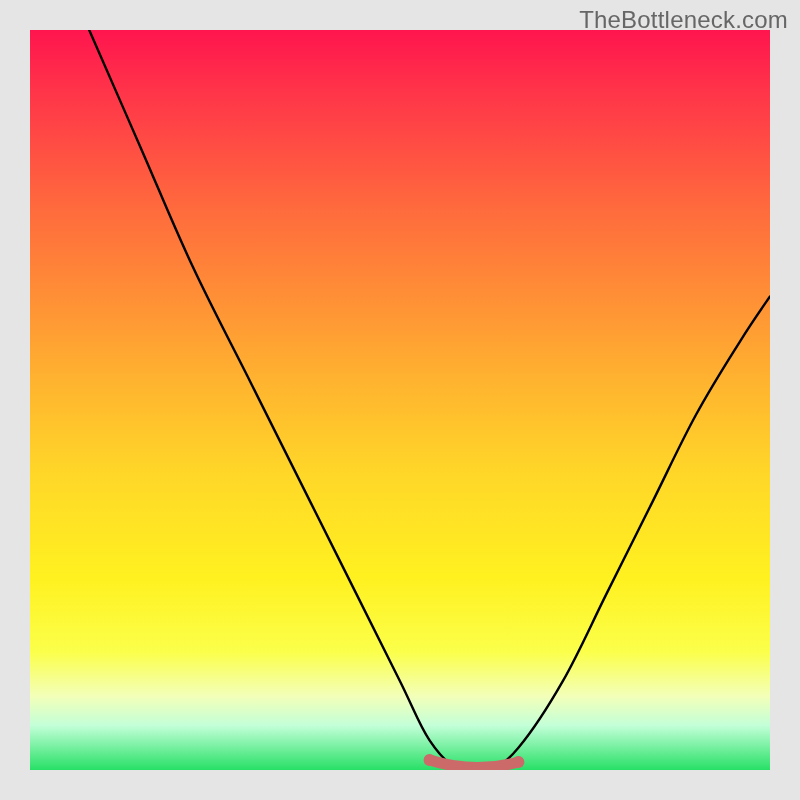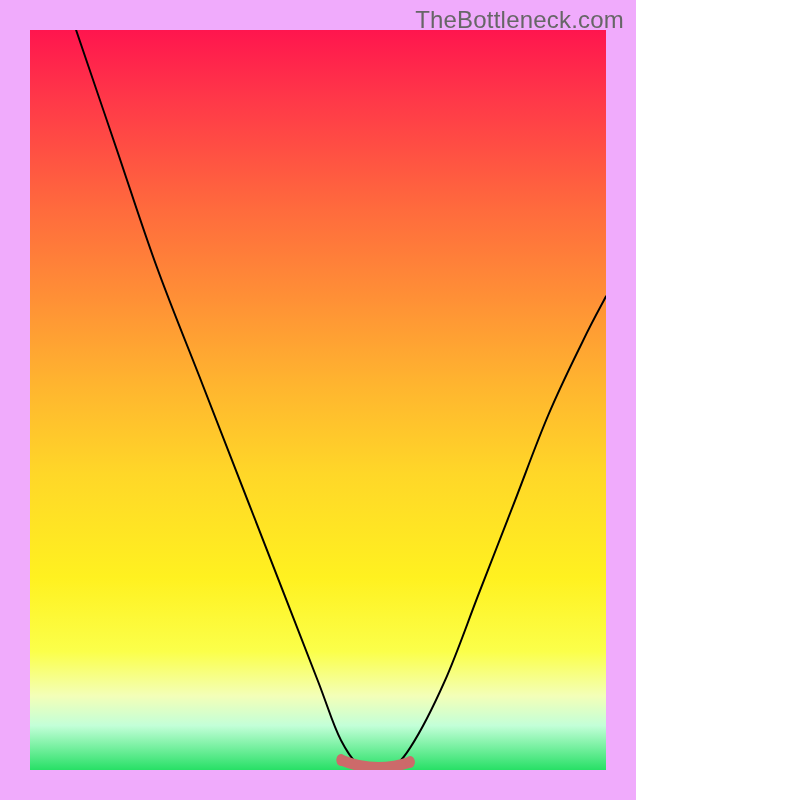--- a/index.html
+++ b/index.html
@@ -6,9 +6,9 @@
   html, body { width: 800px; height: 800px; overflow: hidden; background: #fff; }
   .stage {
     position: relative;
-    width: 636px;
+    width: 800px;
     height: 800px;
-    background: #f0abfc;
+    background: #e5e5e5;
   }
   .attribution {
     position: absolute;

